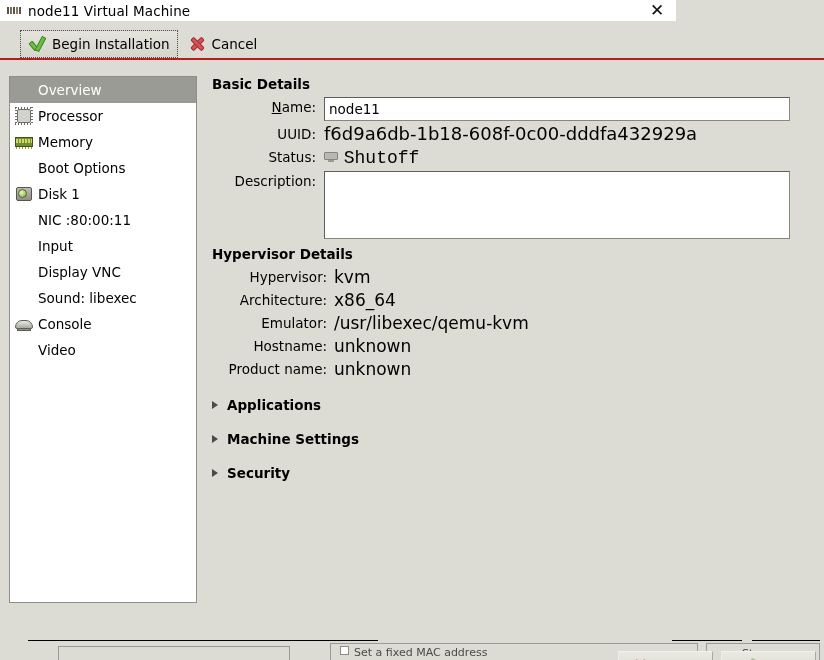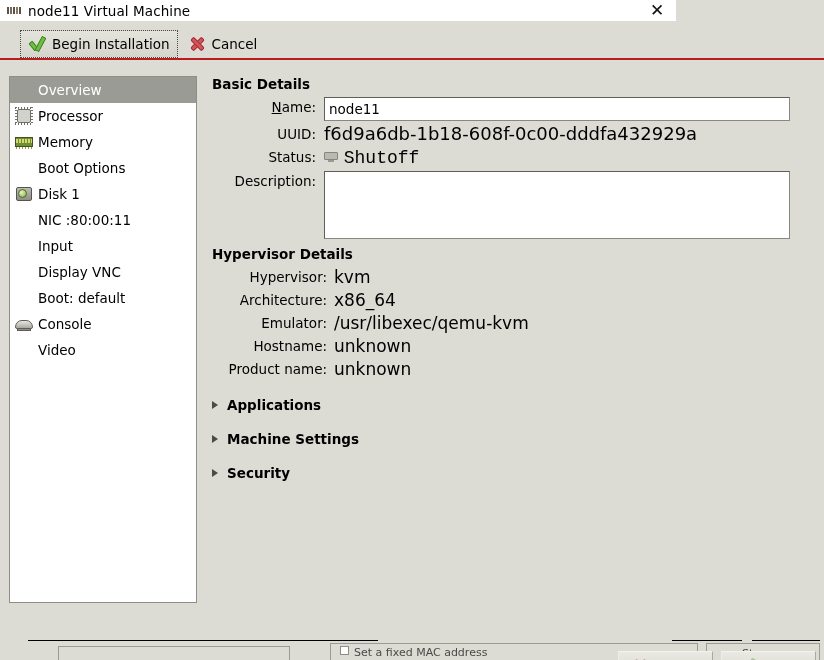--- a/index.html
+++ b/index.html
@@ -307,7 +307,7 @@
 
       <div class="side-item">
         <span class="side-ico"></span>
-        <span class="side-label">Boot: default</span>
+        <span class="side-label">Sound: libexec</span>
       </div>
 
       <div class="side-item">

